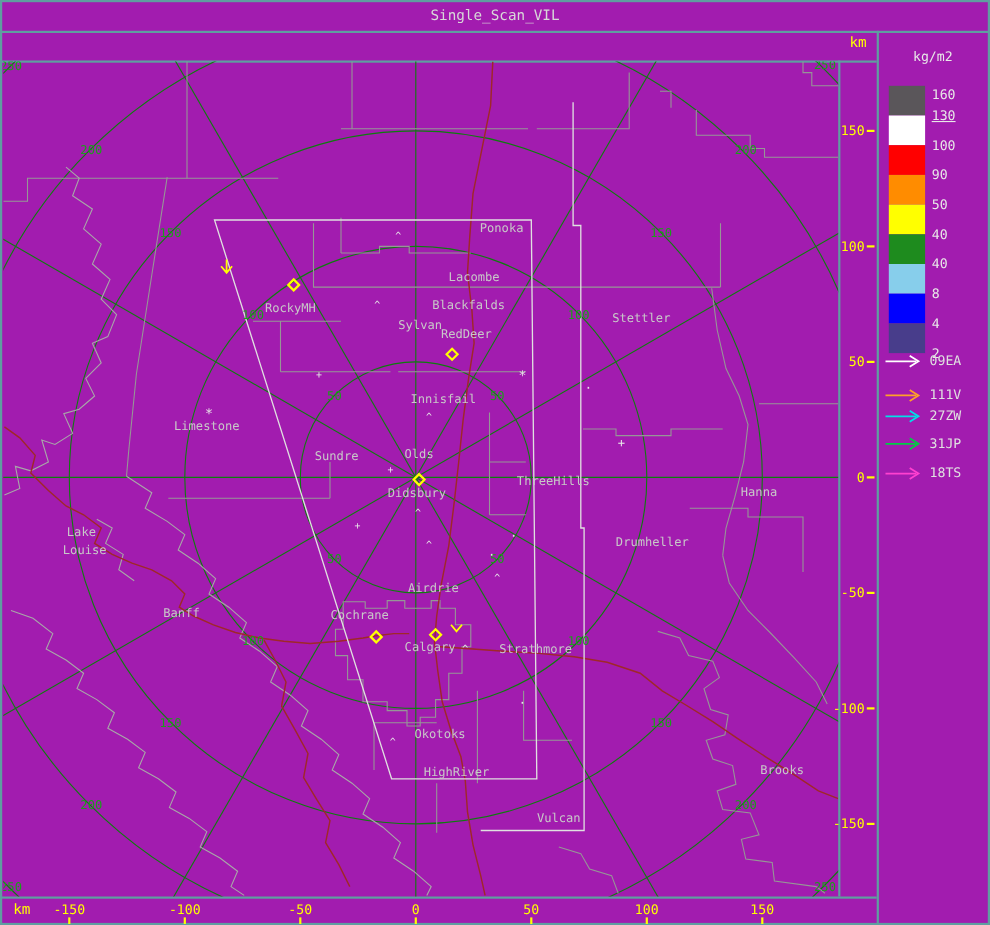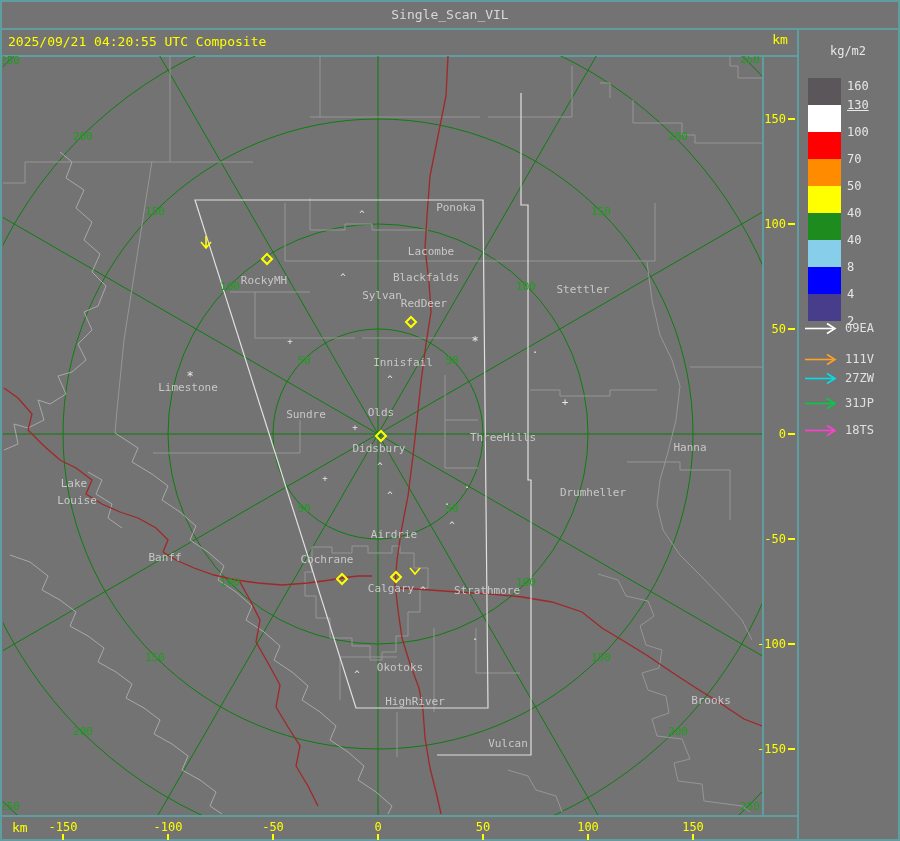--- a/index.html
+++ b/index.html
@@ -3,7 +3,7 @@
 <meta charset="utf-8">
 <style>
   html,body{margin:0;padding:0;background:#000;}
-  .window{position:relative;width:900px;height:841px;background:#737373;overflow:hidden;
+  .window{position:relative;width:900px;height:841px;background:#a21caf;overflow:hidden;
           font-family:"DejaVu Sans Mono","Liberation Mono",monospace;}
   .tealline{position:absolute;background:#5f9ea0;}
   .titlebar{position:absolute;left:0;top:0;width:900px;height:28px;}

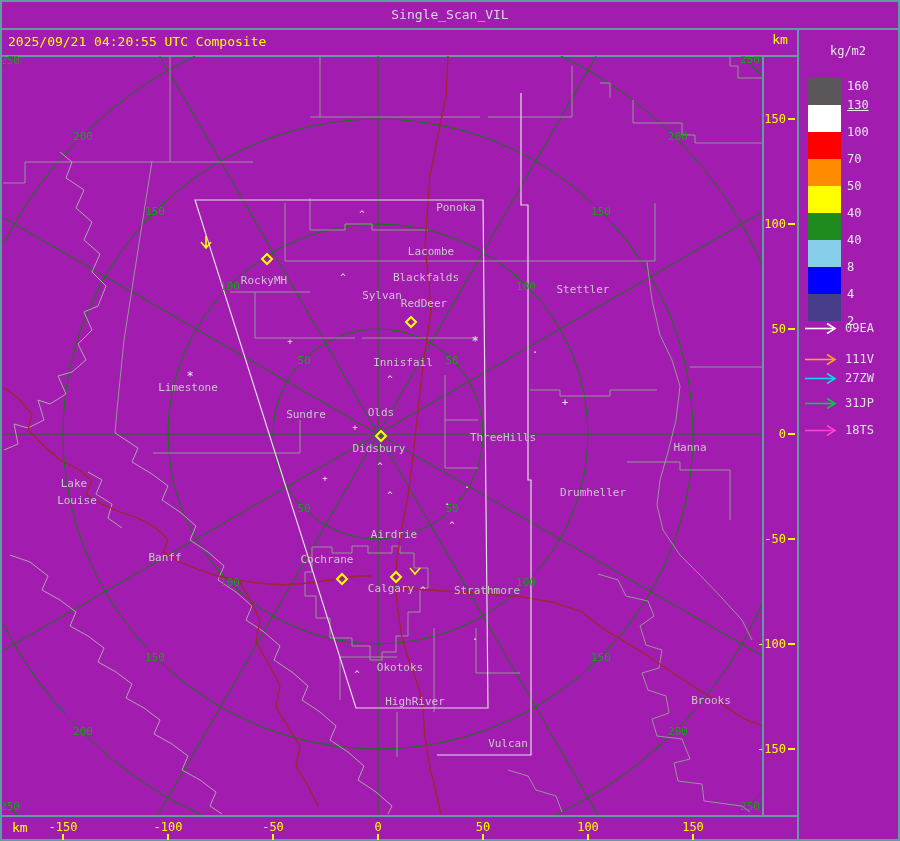--- a/index.html
+++ b/index.html
@@ -47,7 +47,6 @@
   </div>
   <div class="tealline" style="left:0;top:28px;width:900px;height:2px"></div>
 
-  <div class="hdr-ts">2025/09/21 04:20:55 UTC Composite</div>
   <div class="yaxis-unit">km</div>
   <div class="tealline" style="left:0;top:55px;width:797px;height:2px"></div>
 

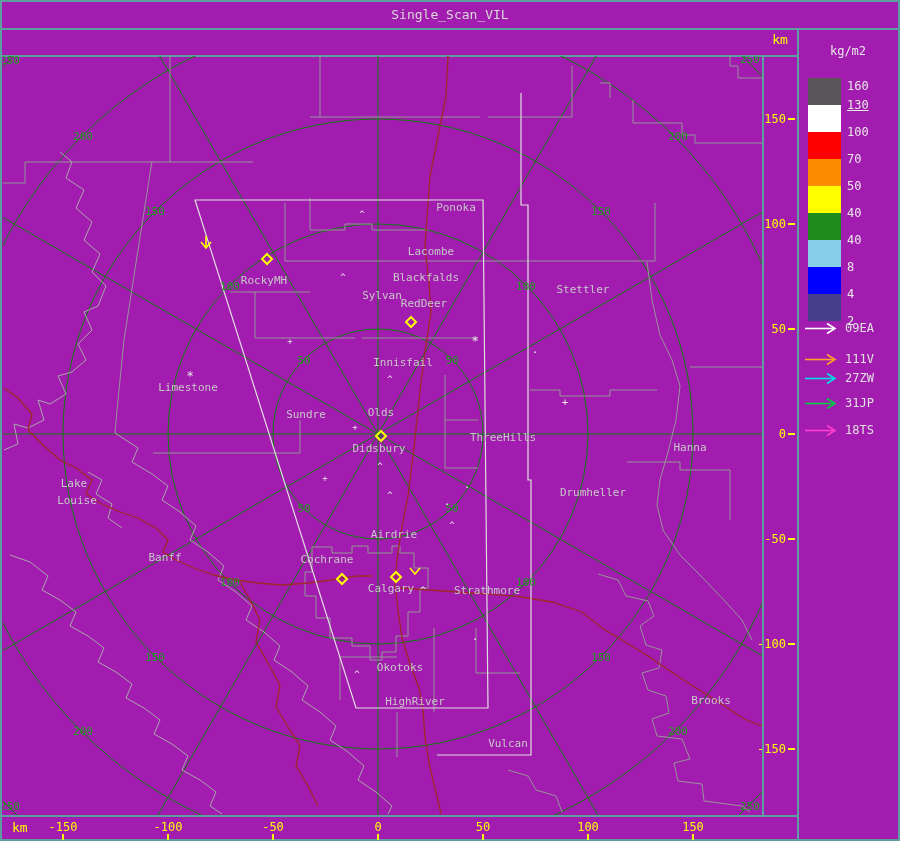--- a/index.html
+++ b/index.html
@@ -239,7 +239,7 @@
     <div class="swatch-label" style="top: 80px;">160</div>
     <div class="swatch-label" style="top: 99px; text-decoration: underline;">130</div>
     <div class="swatch-label" style="top: 126px;">100</div>
-    <div class="swatch-label" style="top: 153px;">70</div>
+    <div class="swatch-label" style="top: 153px;">90</div>
     <div class="swatch-label" style="top: 180px;">50</div>
     <div class="swatch-label" style="top: 207px;">40</div>
     <div class="swatch-label" style="top: 234px;">40</div>

